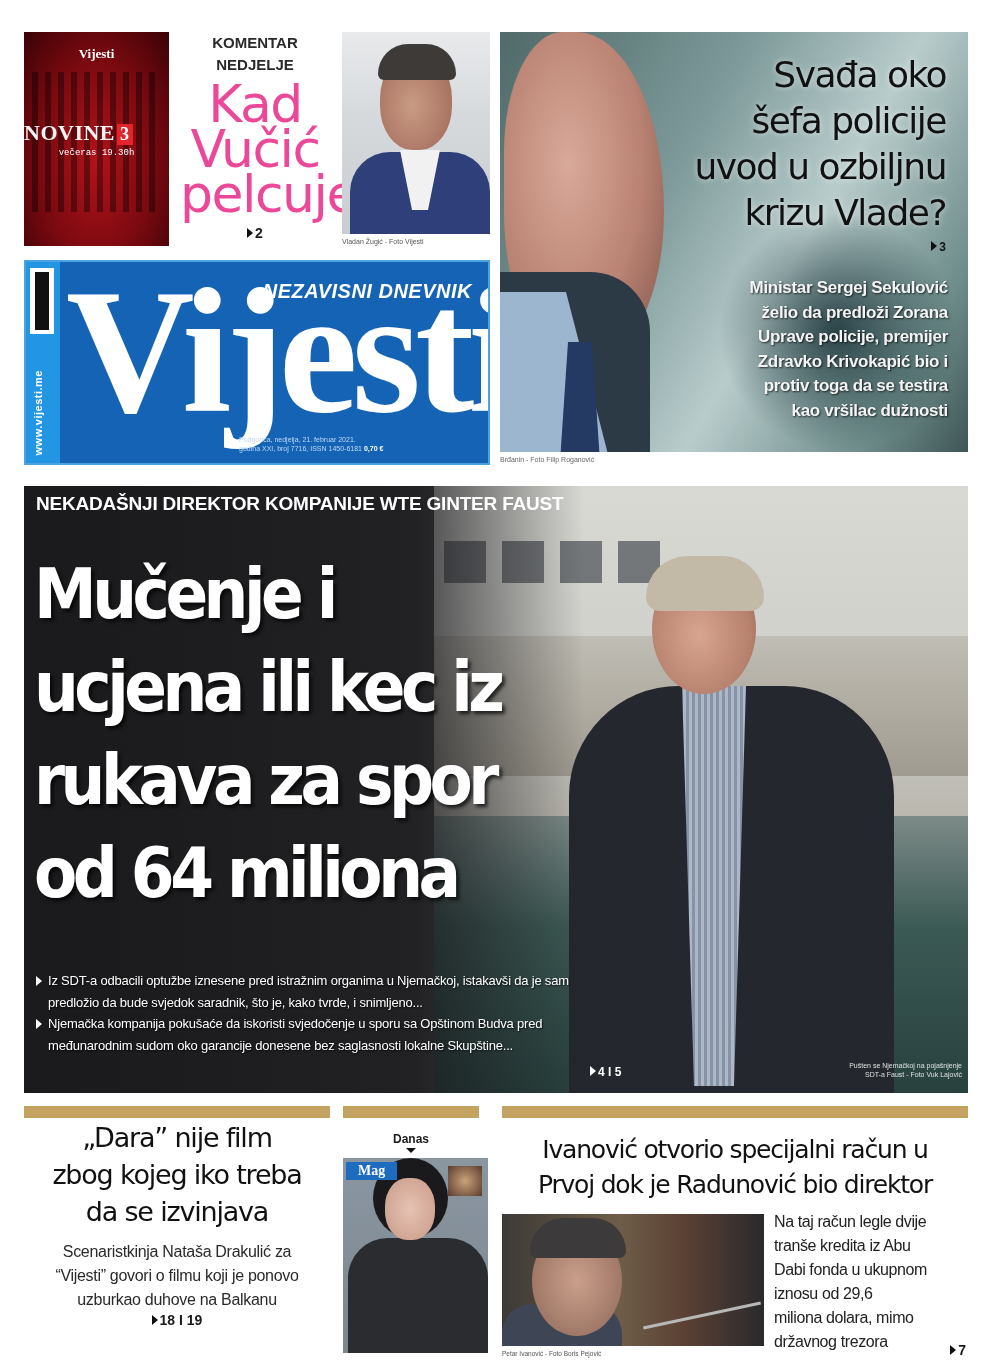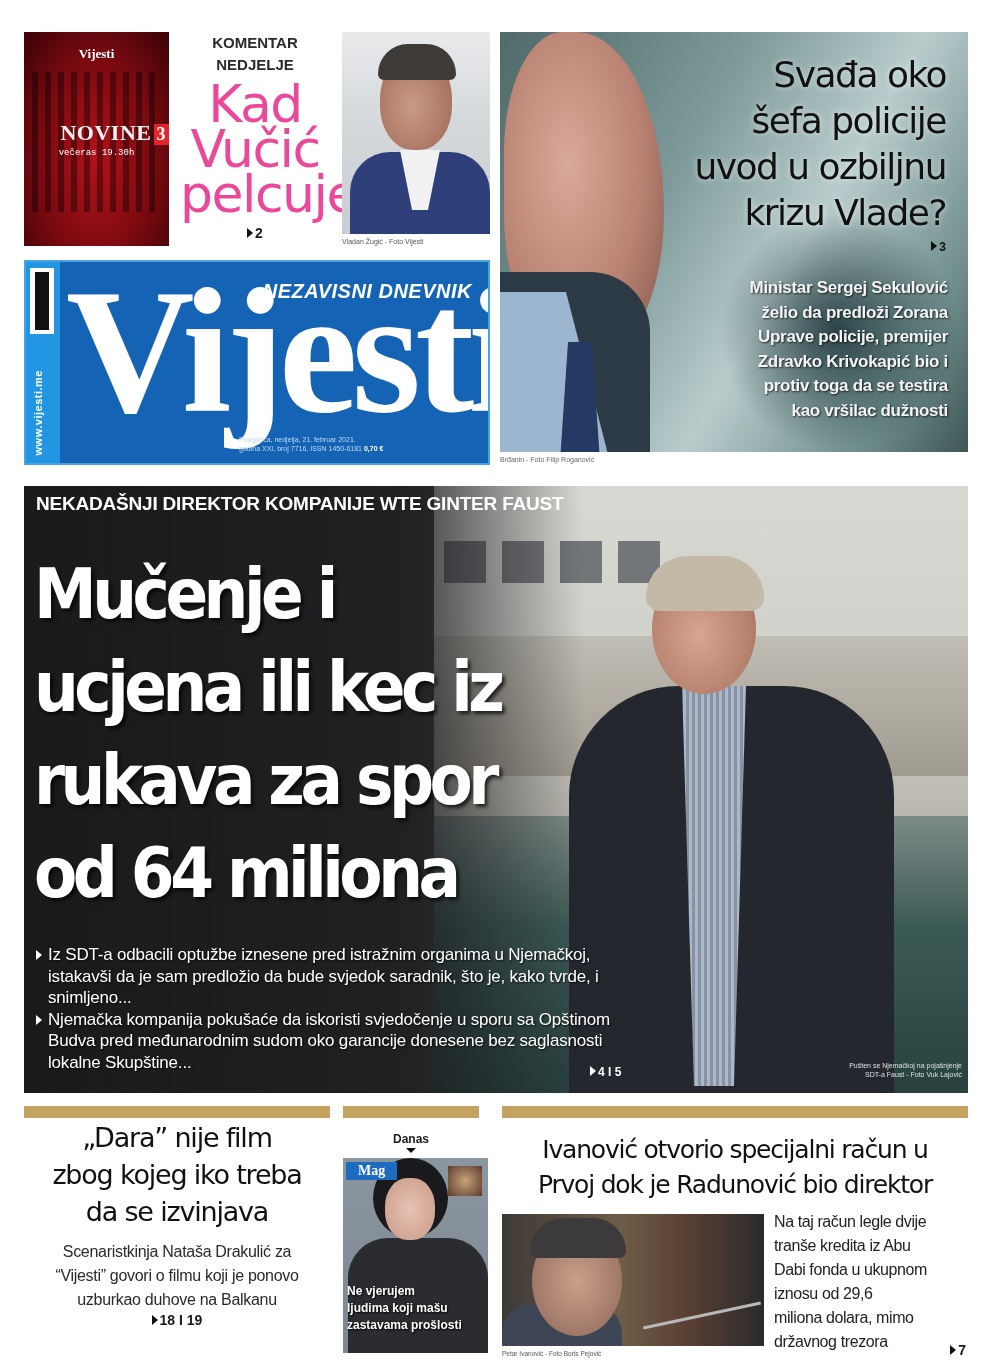--- a/index.html
+++ b/index.html
@@ -10,7 +10,7 @@
   #promo { left: 24px; top: 32px; width: 145px; height: 214px; background: radial-gradient(ellipse at 50% 60%, #b3121a 0%, #7a0a10 55%, #3a0206 100%); overflow: hidden; }
   #promo .bars { position: absolute; left: 8px; right: 8px; top: 40px; height: 140px; background: repeating-linear-gradient(90deg, rgba(0,0,0,0.55) 0 6px, rgba(0,0,0,0) 6px 13px); opacity: .7; }
   #promo .brand { position: absolute; top: 14px; width: 100%; text-align: center; color: #fff; font-family: "Liberation Serif", serif; font-weight: bold; font-size: 13px; }
-  #promo .title { position: absolute; top: 88px; width: 100%; text-align: right; color: #f2f2f2; font-family: "Liberation Serif", serif; font-weight: bold; font-size: 22px; letter-spacing: 0.5px; }
+  #promo .title { position: absolute; top: 88px; width: 100%; text-align: left; color: #f2f2f2; font-family: "Liberation Serif", serif; font-weight: bold; font-size: 22px; letter-spacing: 0.5px; }
   #promo .title .num { display: inline-block; background: #e3242b; color: #fff; padding: 0 3px; margin-left: 2px; font-size: 18px; }
   #promo .time { position: absolute; top: 116px; width: 100%; text-align: center; color: #fff; font-size: 9px; font-family: "Liberation Mono", monospace; }
 

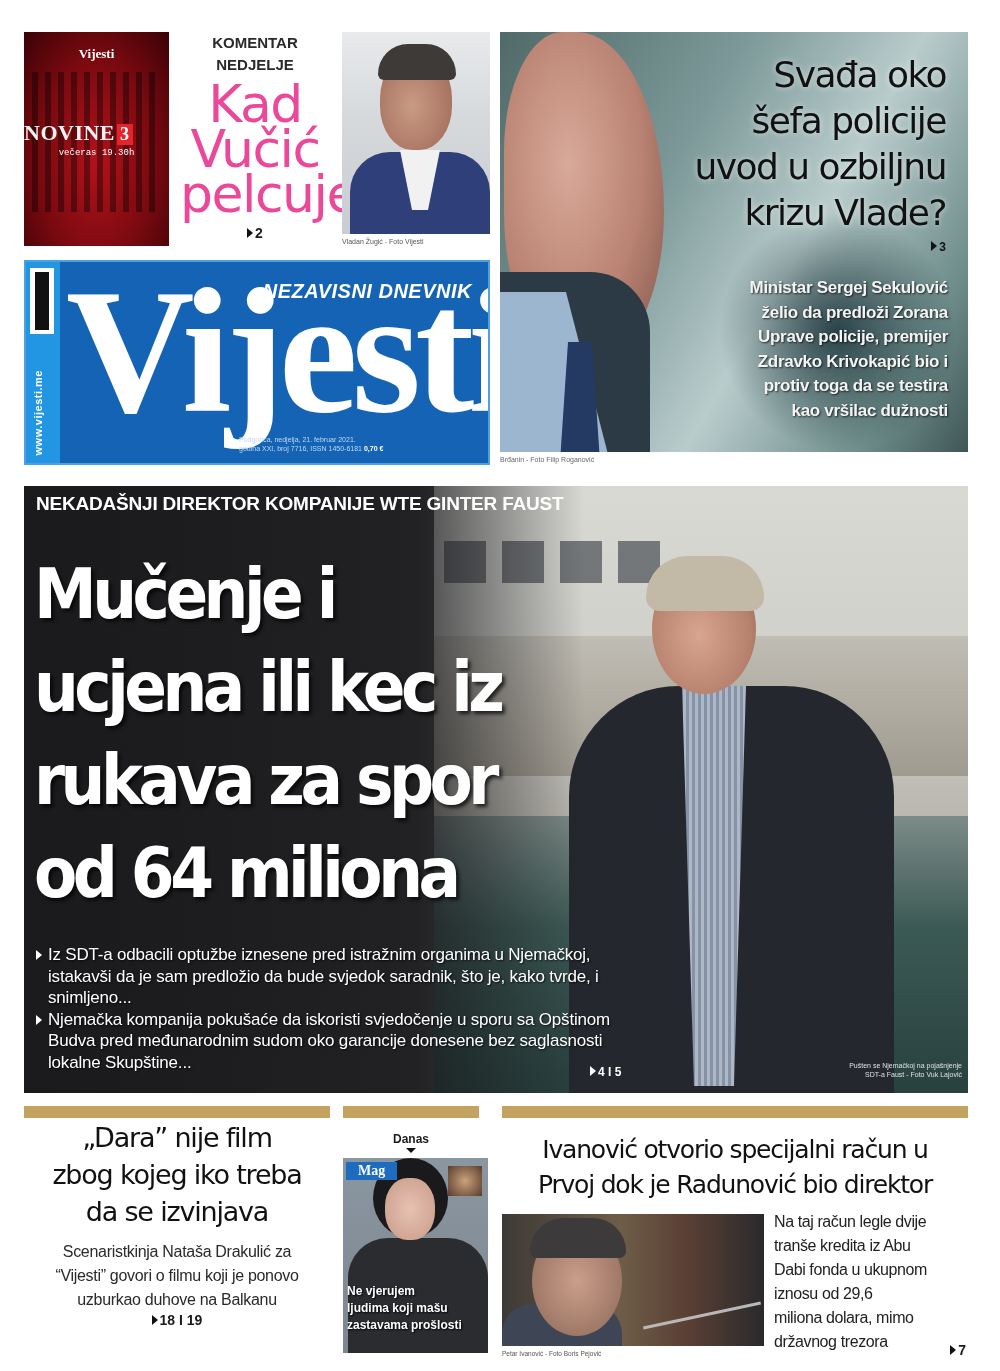--- a/index.html
+++ b/index.html
@@ -68,7 +68,7 @@
   #lead .dark-overlay { position: absolute; left: 0; top: 0; width: 560px; height: 607px; background: linear-gradient(90deg, rgba(25,25,28,.92) 0%, rgba(25,25,28,.75) 70%, rgba(25,25,28,0) 100%); }
   #lead .kicker { position: absolute; left: 12px; top: 6px; color: #fff; font-weight: bold; font-size: 19px; line-height: 24px; text-transform: uppercase; letter-spacing: -0.2px; }
   #lead .headline { position: absolute; left: 10px; top: 62px; color: #fff; font-weight: bold; font-family: "DejaVu Sans", sans-serif; font-size: 70px; line-height: 93px; letter-spacing: -5px; text-shadow: 3px 3px 4px rgba(0,0,0,.7); transform: scaleX(0.9); transform-origin: left; }
-  #lead .bullets { position: absolute; left: 10px; top: 458px; width: 580px; color: #fff; font-size: 17px; line-height: 21.5px; letter-spacing: -0.2px; text-shadow: 1px 1px 2px rgba(0,0,0,.8); }
+  #lead .bullets { position: absolute; left: 10px; top: 484px; width: 580px; color: #fff; font-size: 13px; line-height: 21.5px; letter-spacing: -0.2px; text-shadow: 1px 1px 2px rgba(0,0,0,.8); }
   #lead .bullet { position: relative; padding-left: 14px; }
   #lead .bullet .ref-arrow { position: absolute; left: 2px; top: 6px; border-left-color: #fff; }
   #lead .ref { position: absolute; left: 566px; top: 579px; color: #fff; font-size: 12px; font-weight: bold; }

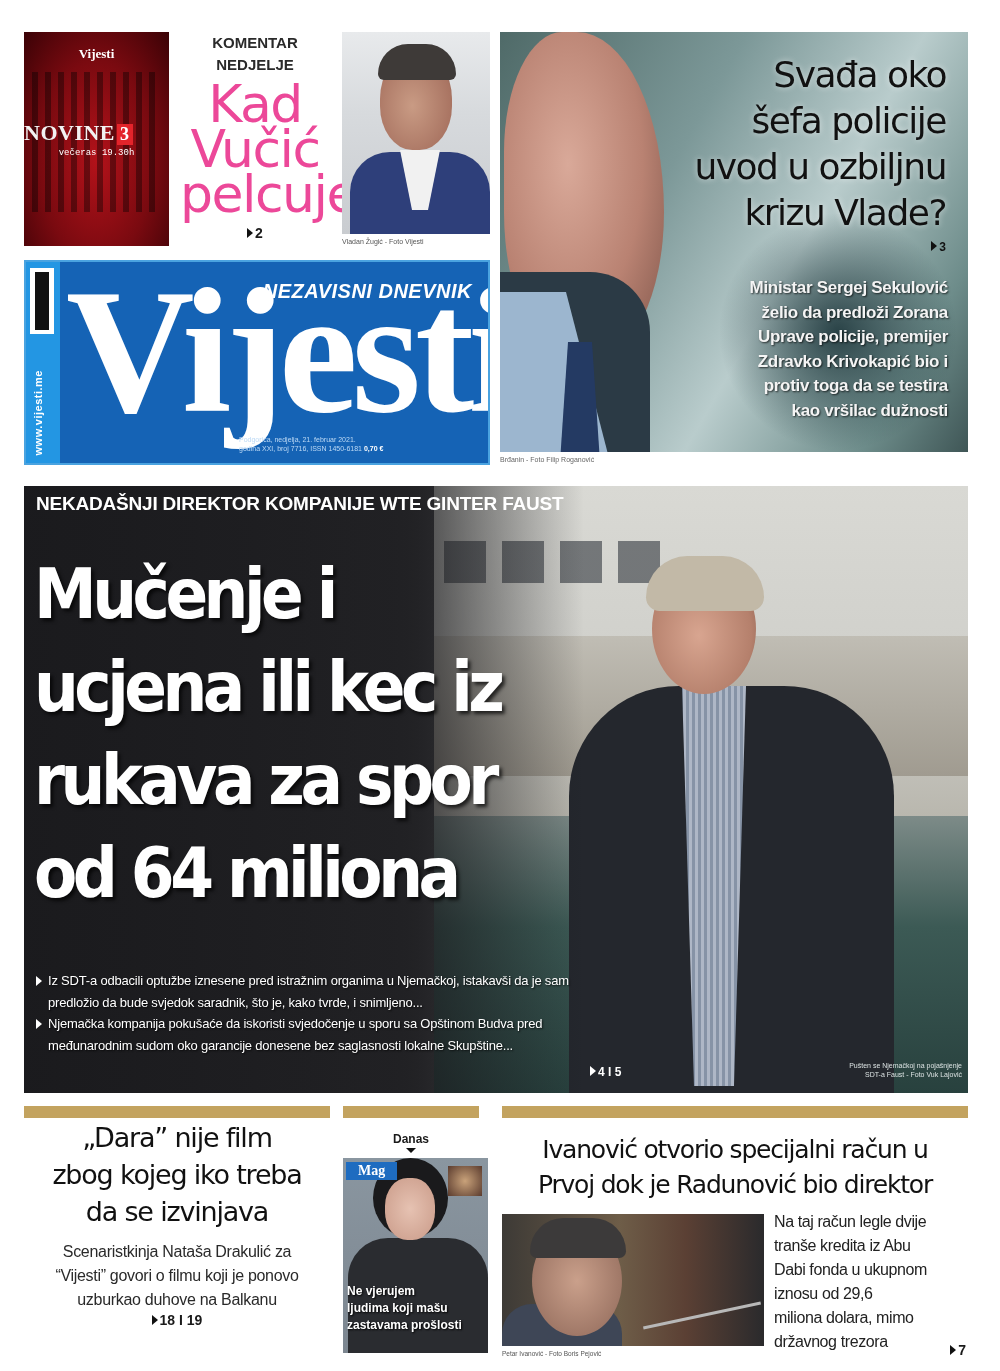--- a/index.html
+++ b/index.html
@@ -226,11 +226,6 @@
     <div class="w-face"></div>
     <div class="tag">Mag</div>
     <div class="thumb"></div>
-    <div class="text">
-      <div>Ne vjerujem</div>
-      <div>ljudima koji mašu</div>
-      <div>zastavama prošlosti</div>
-    </div>
   </div>
 </div>
 

